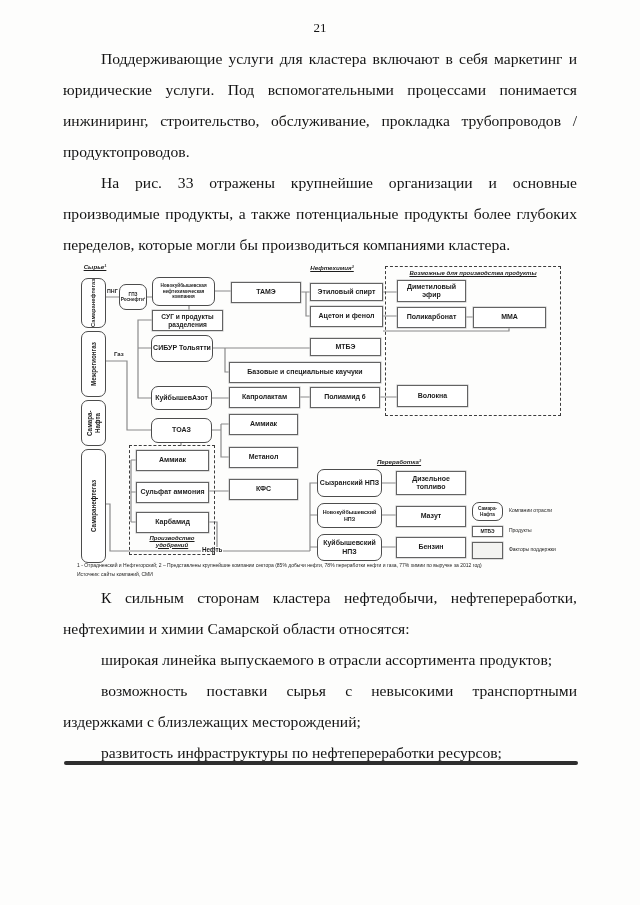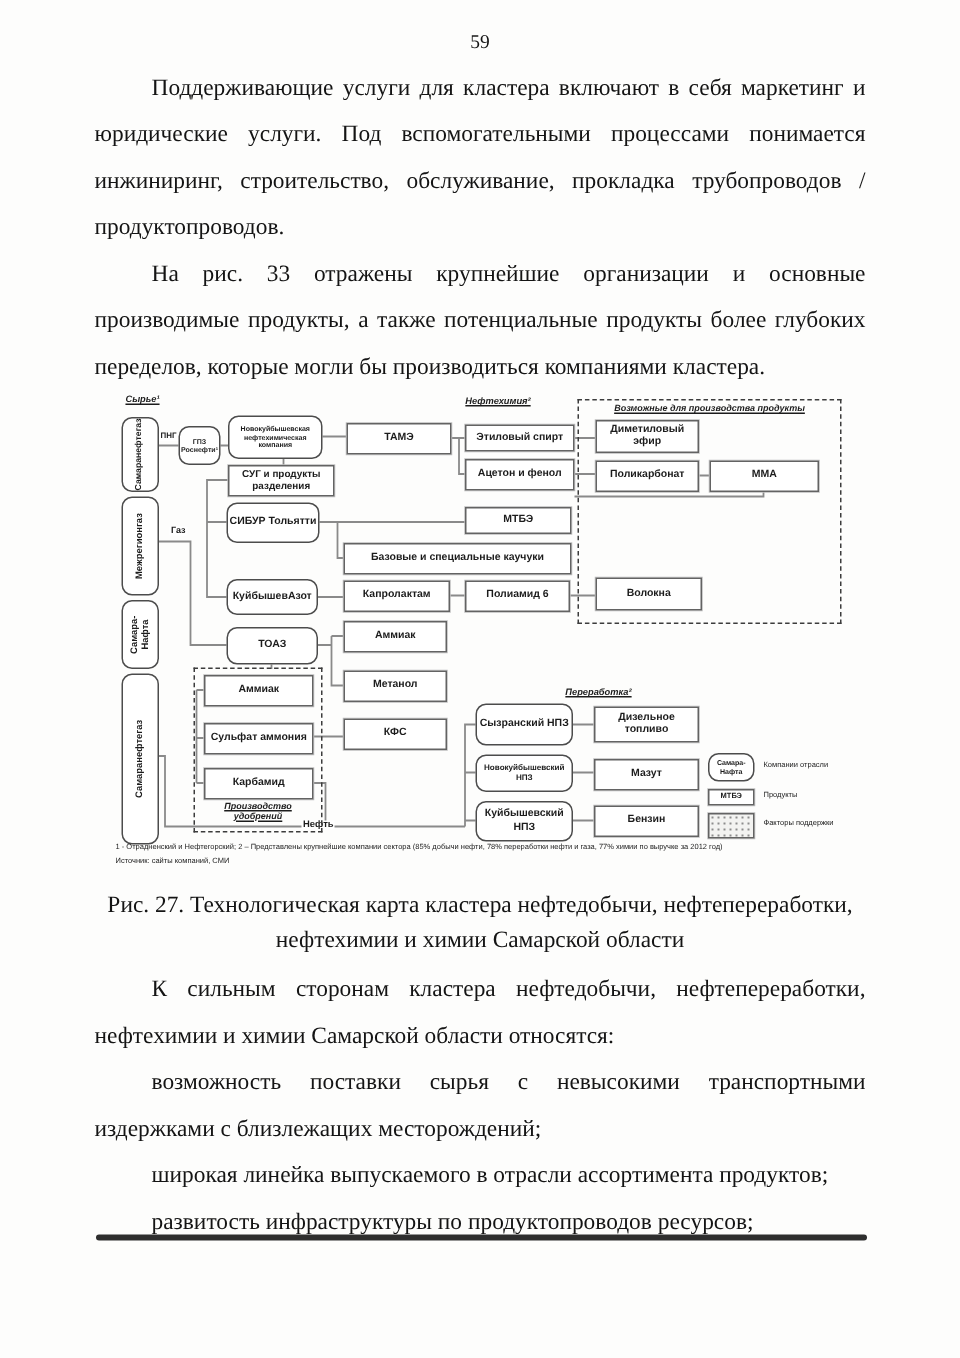--- a/index.html
+++ b/index.html
@@ -37,7 +37,7 @@
 
 <div class="page">
 
-  <div class="pageno">59</div>
+  <div class="pageno">21</div>
 
   <p class="body" style="margin-top:6px">Поддерживающие услуги для кластера включают в себя маркетинг и юридические услуги. Под вспомогательными процессами понимается инжиниринг, строительство, обслуживание, прокладка трубопроводов / продуктопроводов.</p>
   <p class="body">На рис. 33 отражены крупнейшие организации и основные производимые продукты, а также потенциальные продукты более глубоких переделов, которые могли бы производиться компаниями кластера.</p>

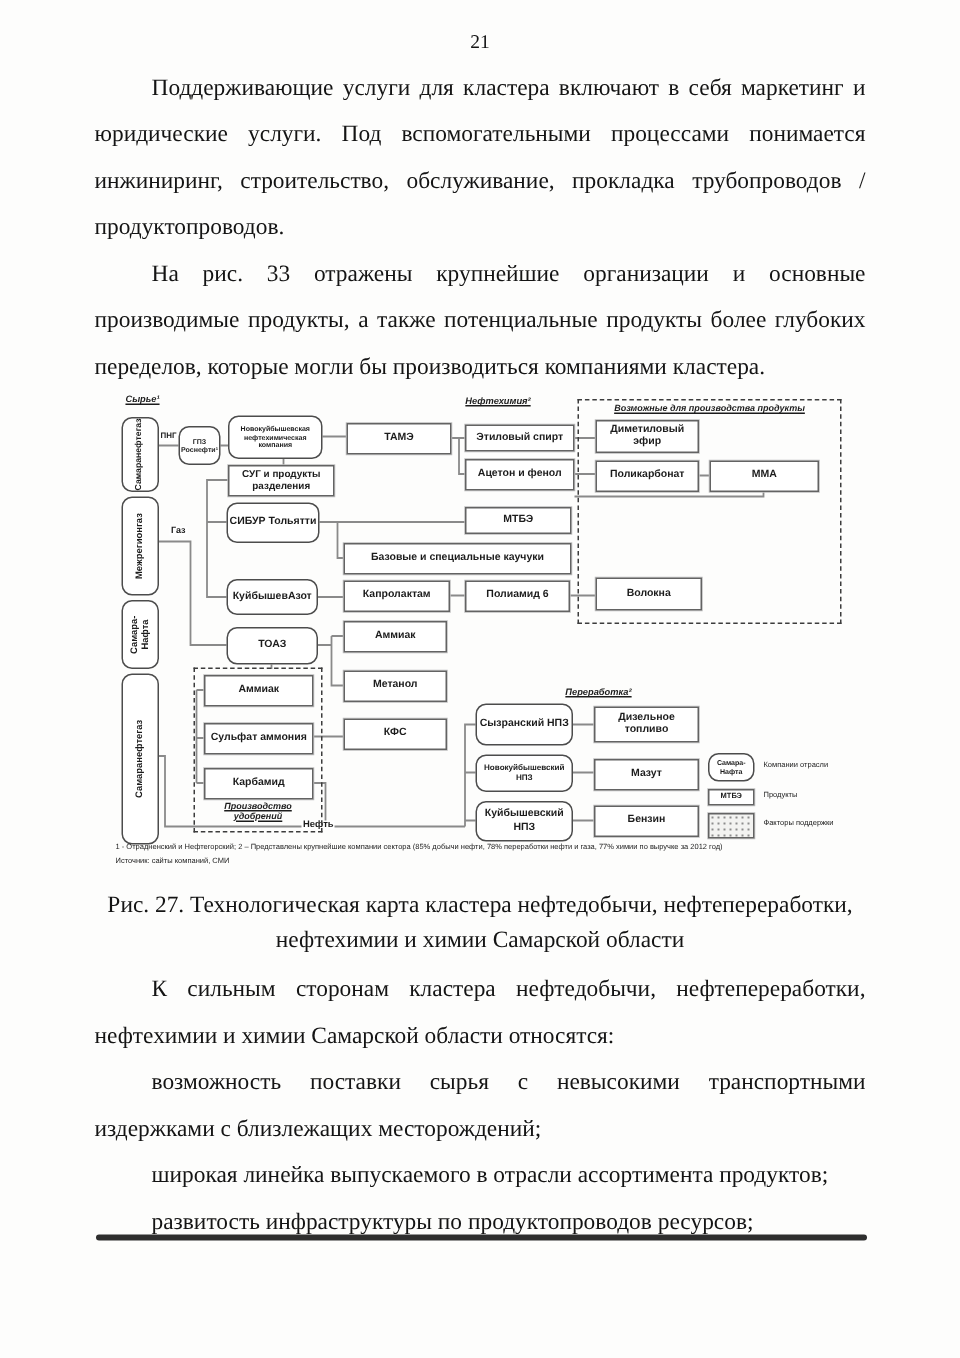--- a/index.html
+++ b/index.html
@@ -127,7 +127,6 @@
     <div class="fnote" style="top:306px">Источник: сайты компаний, СМИ</div>
   </div>
 
-  <p class="caption">Рис. 27. Технологическая карта кластера нефтедобычи, нефтепереработки, нефтехимии и химии Самарской области</p>
 
   <p class="body">К сильным сторонам кластера нефтедобычи, нефтепереработки, нефтехимии и химии Самарской области относятся:</p>
   <p class="body">возможность поставки сырья с невысокими транспортными издержками с близлежащих месторождений;</p>

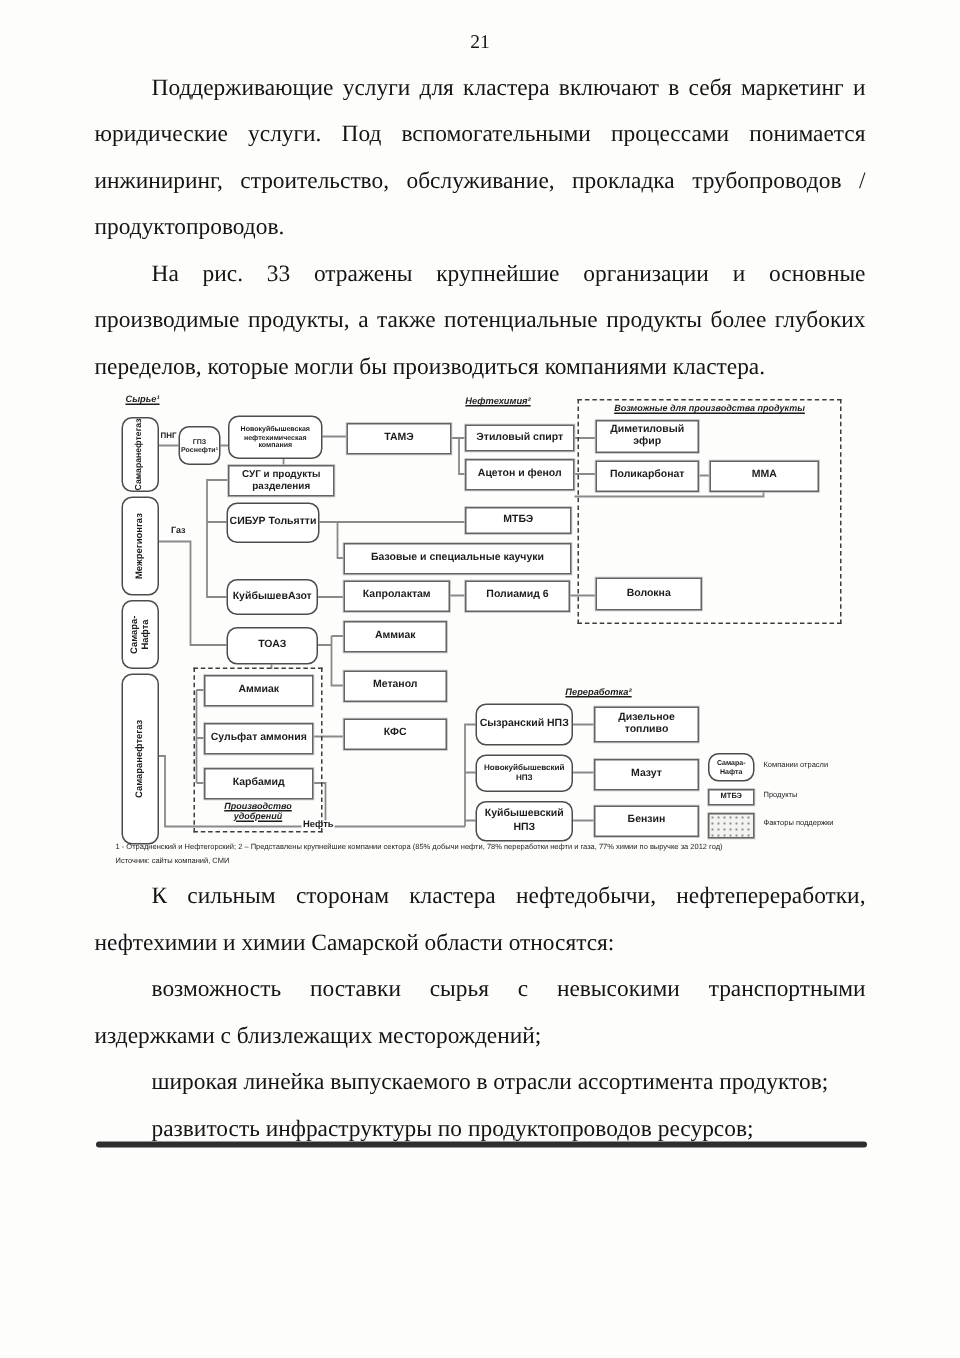--- a/index.html
+++ b/index.html
@@ -129,8 +129,8 @@
 
 
   <p class="body">К сильным сторонам кластера нефтедобычи, нефтепереработки, нефтехимии и химии Самарской области относятся:</p>
+  <p class="body">широкая линейка выпускаемого в отрасли ассортимента продуктов;</p>
   <p class="body">возможность поставки сырья с невысокими транспортными издержками с близлежащих месторождений;</p>
-  <p class="body">широкая линейка выпускаемого в отрасли ассортимента продуктов;</p>
   <p class="body">развитость инфраструктуры по продуктопроводов ресурсов;</p>
 
   <div class="botbar"></div>

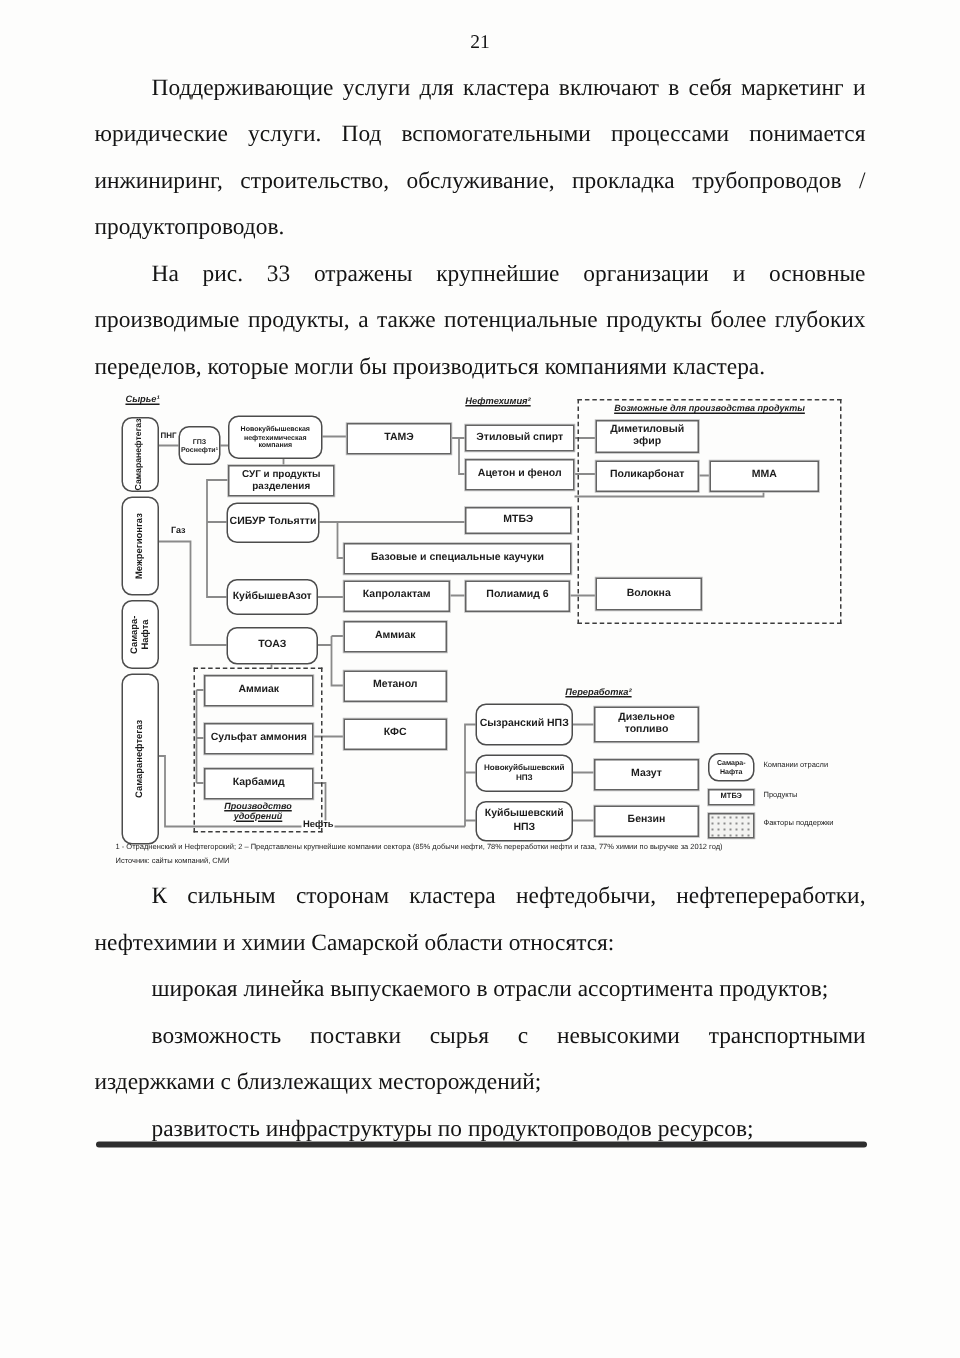--- a/index.html
+++ b/index.html
@@ -131,7 +131,7 @@
   <p class="body">К сильным сторонам кластера нефтедобычи, нефтепереработки, нефтехимии и химии Самарской области относятся:</p>
   <p class="body">широкая линейка выпускаемого в отрасли ассортимента продуктов;</p>
   <p class="body">возможность поставки сырья с невысокими транспортными издержками с близлежащих месторождений;</p>
-  <p class="body">развитость инфраструктуры по продуктопроводов ресурсов;</p>
+  <p class="body">развитость инфраструктуры по нефтепереработки ресурсов;</p>
 
   <div class="botbar"></div>
 </div>

